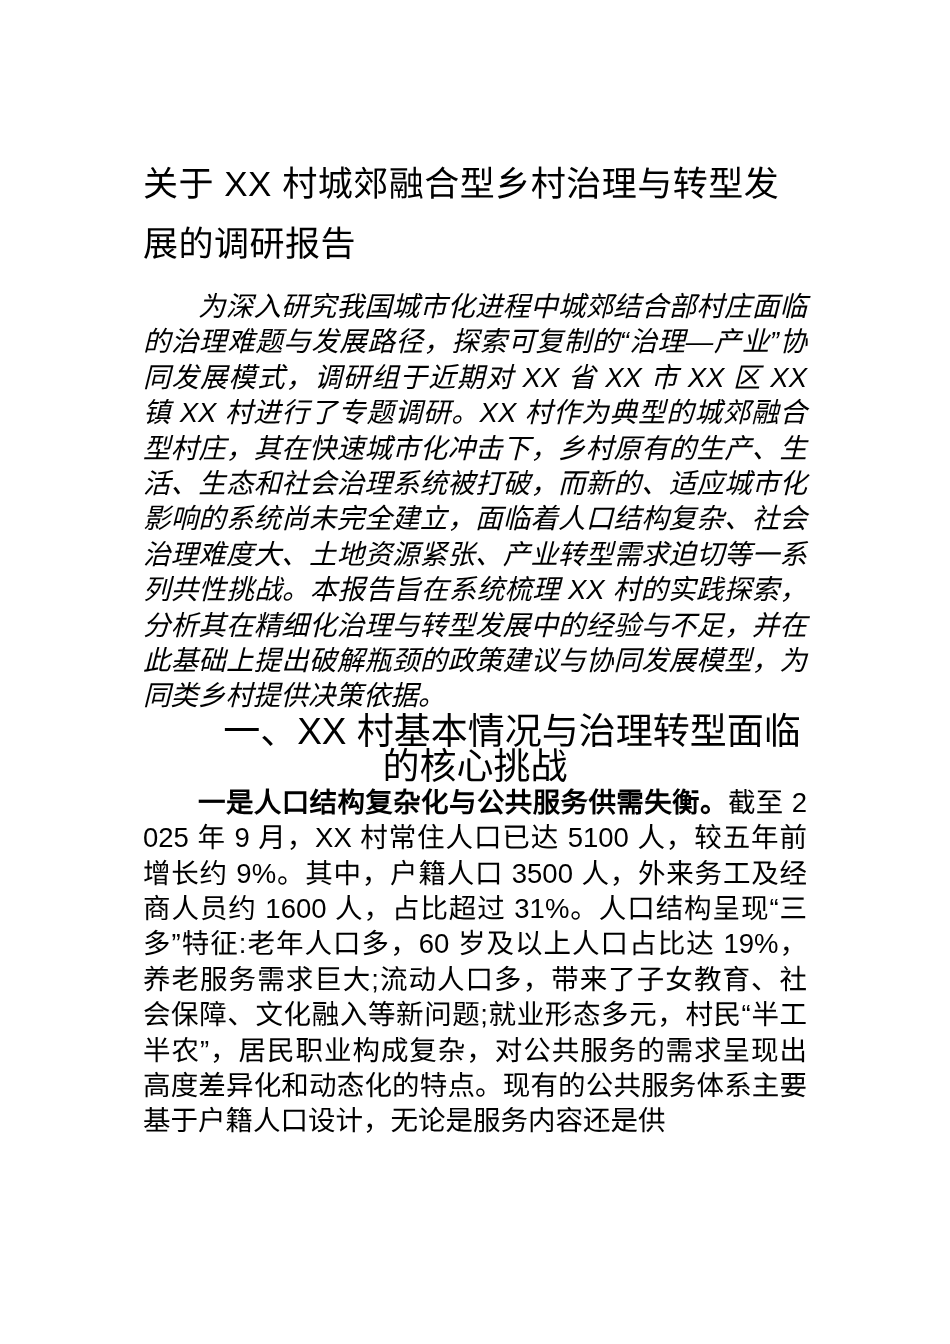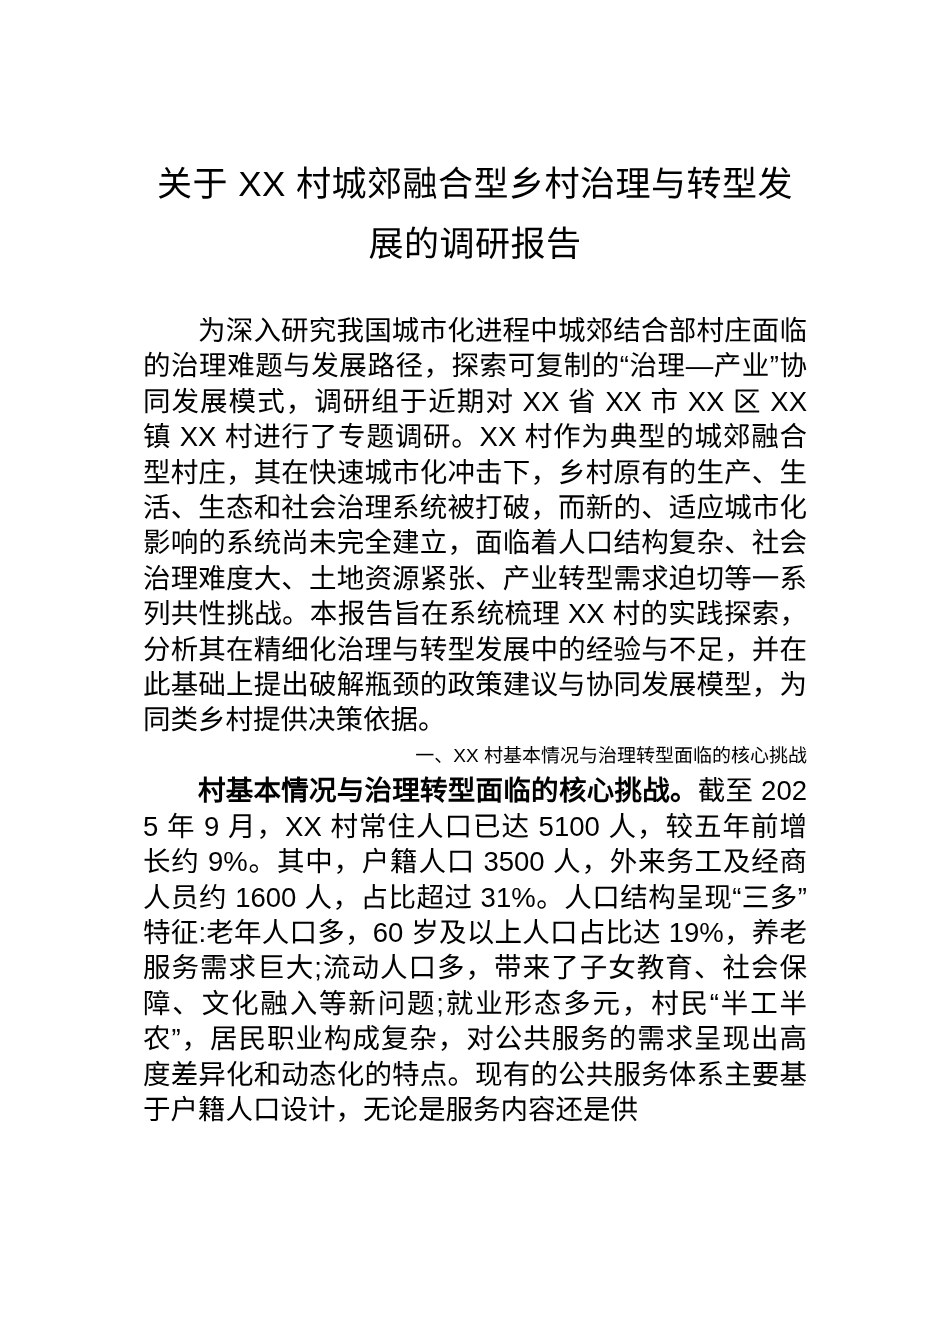--- a/index.html
+++ b/index.html
@@ -34,7 +34,6 @@
     font-family: "Liberation Sans", "DejaVu Sans", sans-serif;
     font-size: 35px;
     line-height: 60px;
-    text-align: center;
     letter-spacing: 0.5px;
     margin: 0;
     padding-top: 154px;

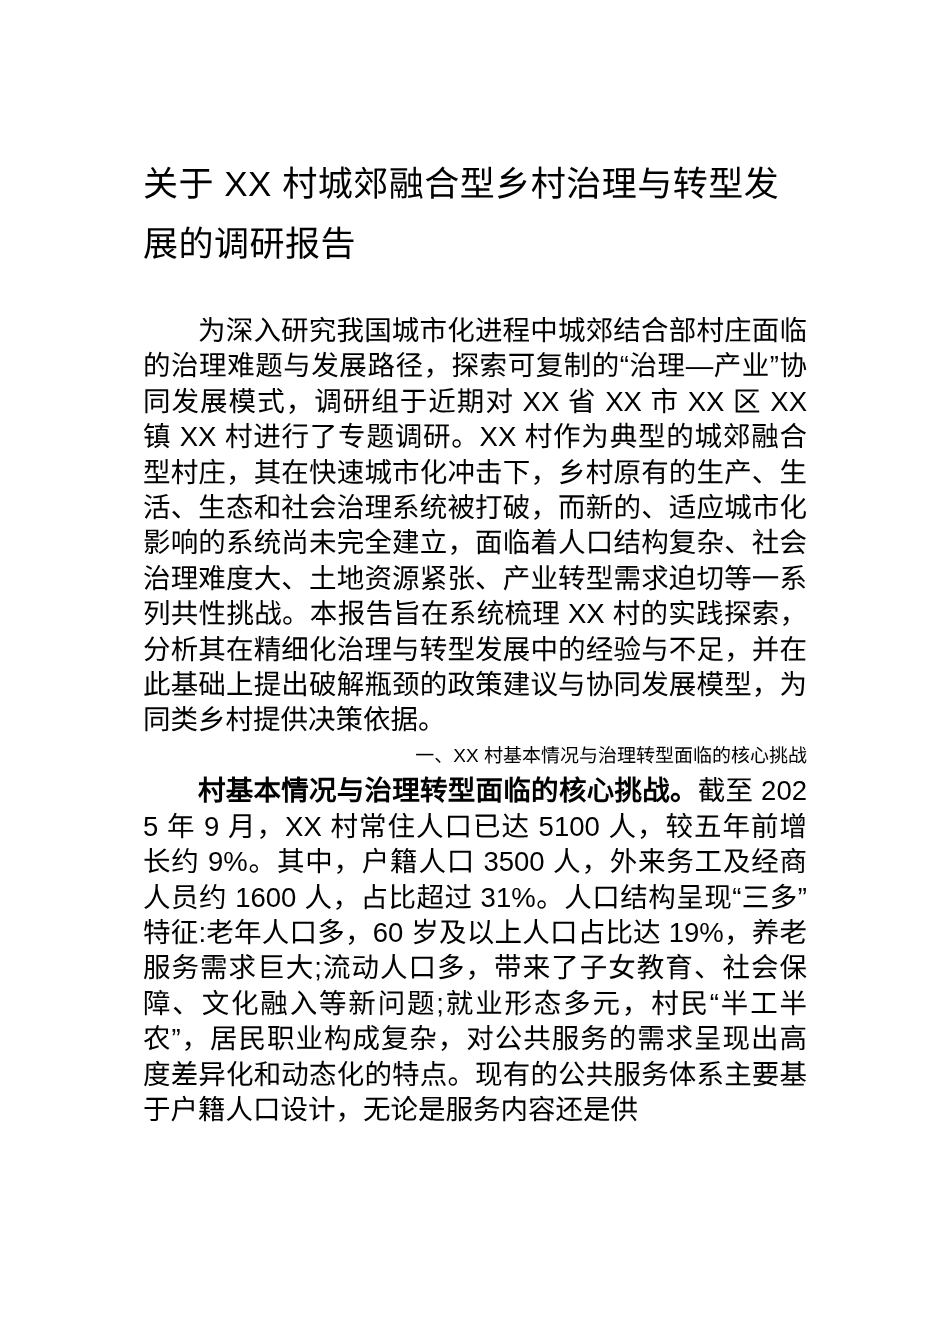--- a/index.html
+++ b/index.html
@@ -55,7 +55,8 @@
   }
 
   .para.first-para {
-    margin-top: 39px;
+    margin-top: 15px;
+    font-style: italic;
   }
 
   

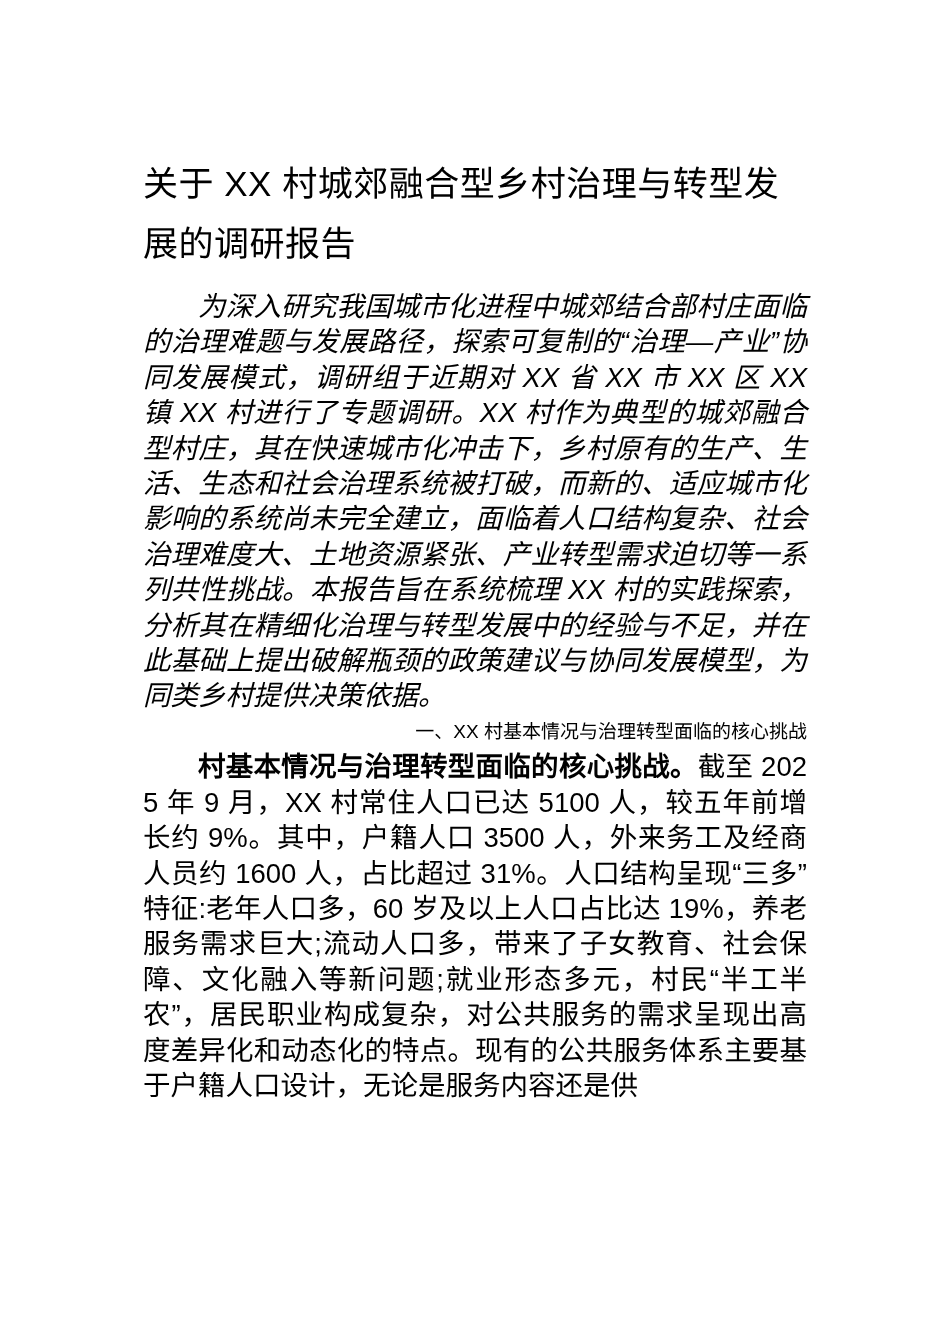--- a/index.html
+++ b/index.html
@@ -62,12 +62,12 @@
   
   .heading-2 {
     font-family: "Liberation Sans", "DejaVu Sans", sans-serif;
-    font-size: 19px;
+    font-size: 37px;
     line-height: 35.4px;
     margin: 0;
     text-indent: 2em;
     font-weight: 400;
-    text-align: right;
+    text-align: center;
     word-break: break-all;
   }
 

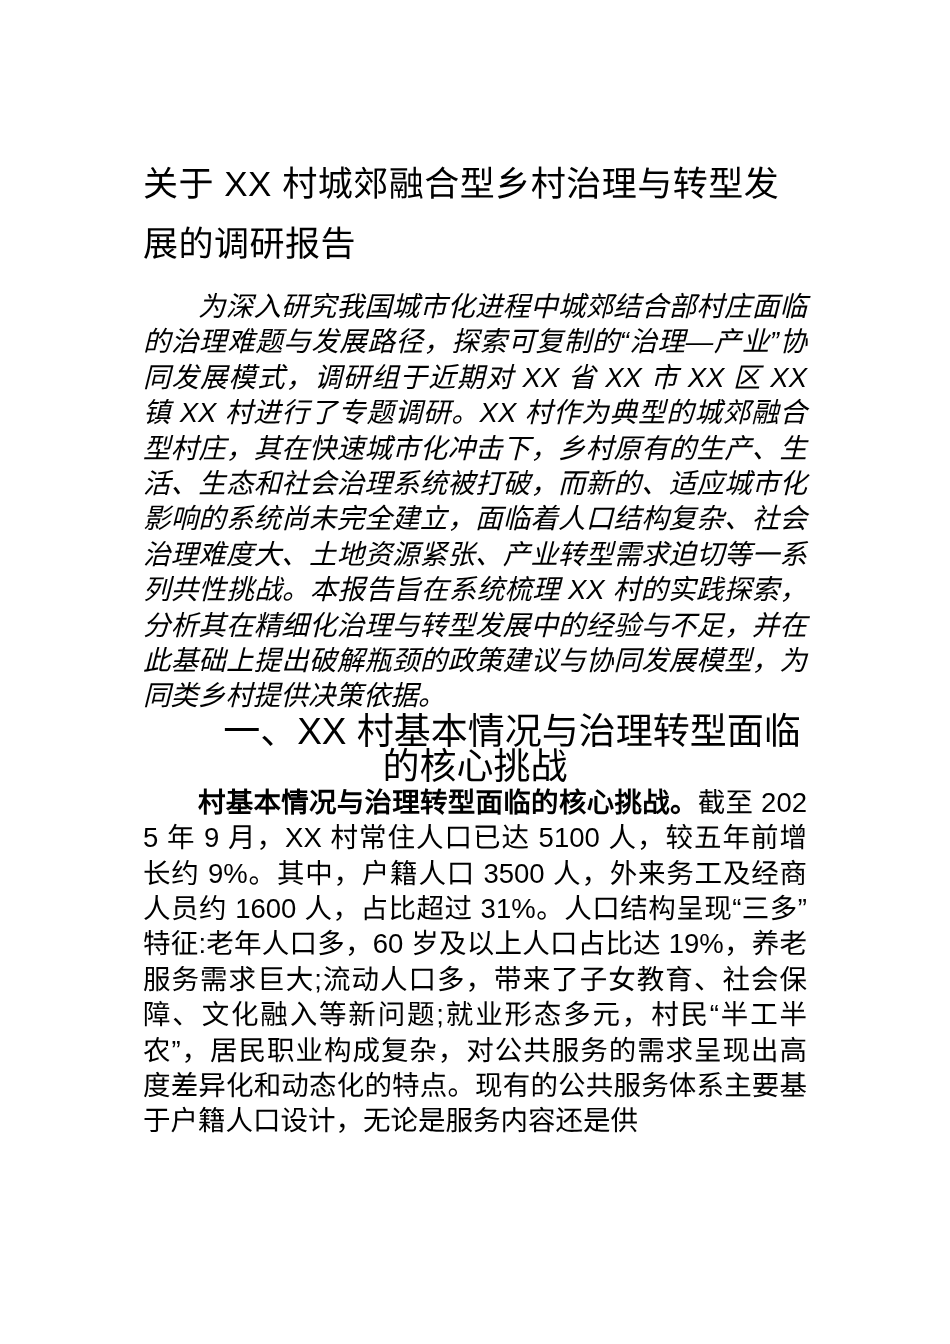--- a/index.html
+++ b/index.html
@@ -96,7 +96,7 @@
     <p class="heading-2">一、XX 村基本情况与治理转型面临的核心挑战</p>
 
 
-    <p class="para"><span class="lead-bold">村基本情况与治理转型面临的核心挑战。</span><span>截至 2025 年 9 月，XX 村常住人口已达 5100 人，较五年前增长约 9%。其中，户籍人口 3500 人，外来务工及经商人员约 1600 人，占比超过 31%。人口结构呈现“三多”特征:老年人口多，60 岁及以上人口占比达 19%，养老服务需求巨大;流动人口多，带来了子女教育、社会保障、文化融入等新问题;就业形态多元，村民“半工半农”，居民职业构成复杂，对公共服务的需求呈现出高度差异化和动态化的特点。现有的公共服务体系主要基于户籍人口设计，无论是服务内容还是供</span></p>
+    <p class="para"><span class="lead-bold">一是人口结构复杂化与公共服务供需失衡。</span><span>截至 2025 年 9 月，XX 村常住人口已达 5100 人，较五年前增长约 9%。其中，户籍人口 3500 人，外来务工及经商人员约 1600 人，占比超过 31%。人口结构呈现“三多”特征:老年人口多，60 岁及以上人口占比达 19%，养老服务需求巨大;流动人口多，带来了子女教育、社会保障、文化融入等新问题;就业形态多元，村民“半工半农”，居民职业构成复杂，对公共服务的需求呈现出高度差异化和动态化的特点。现有的公共服务体系主要基于户籍人口设计，无论是服务内容还是供</span></p>
 
   </div>
 

